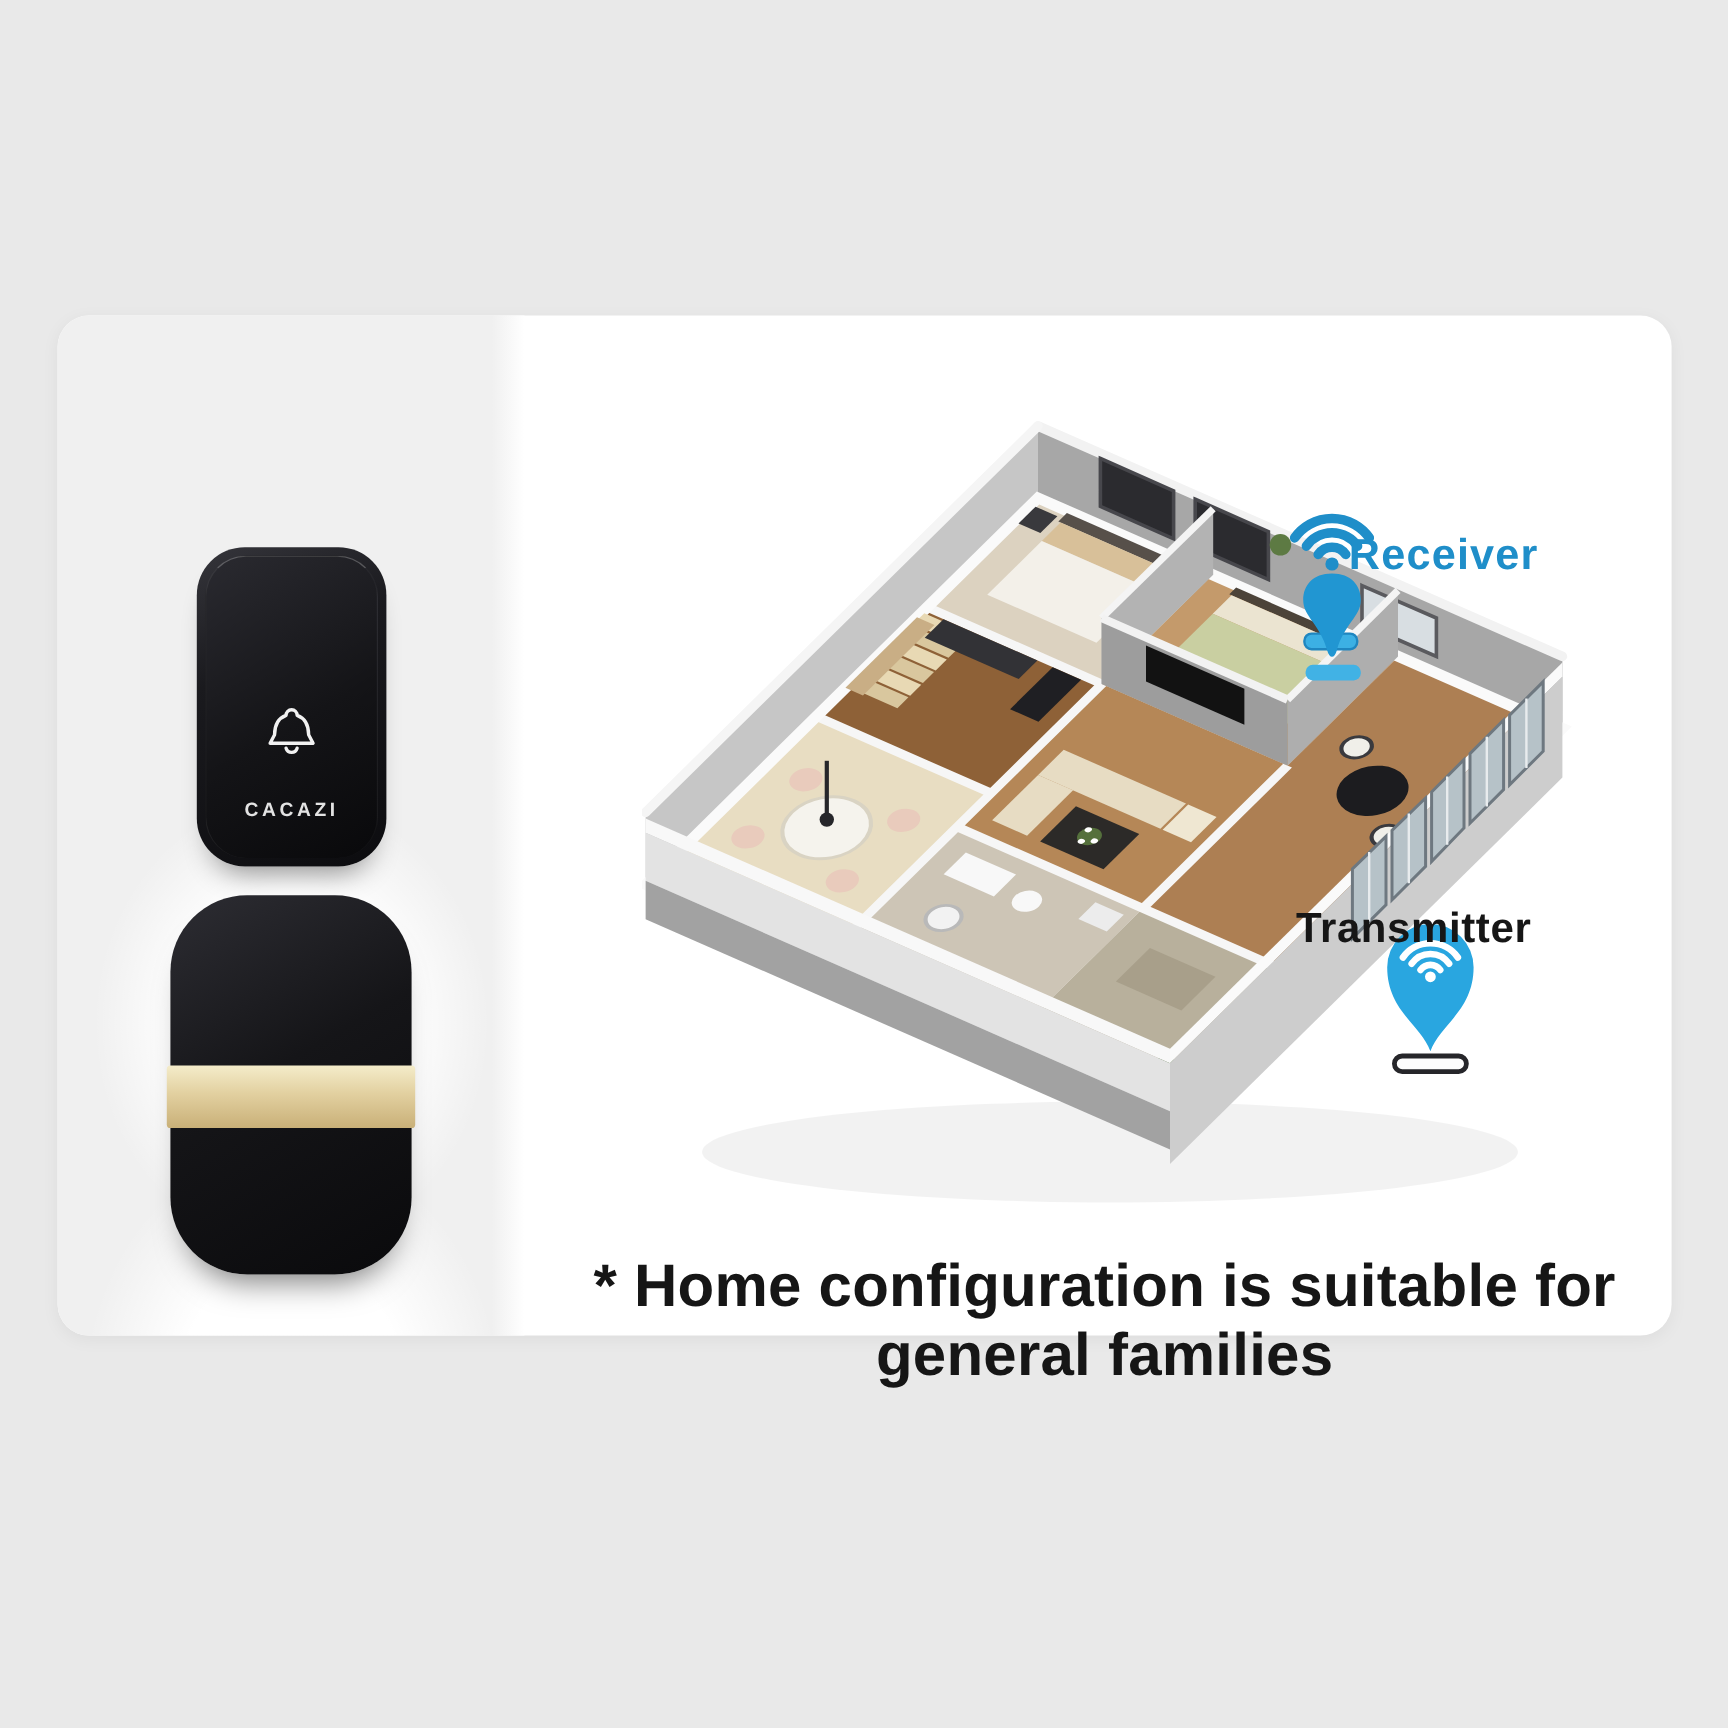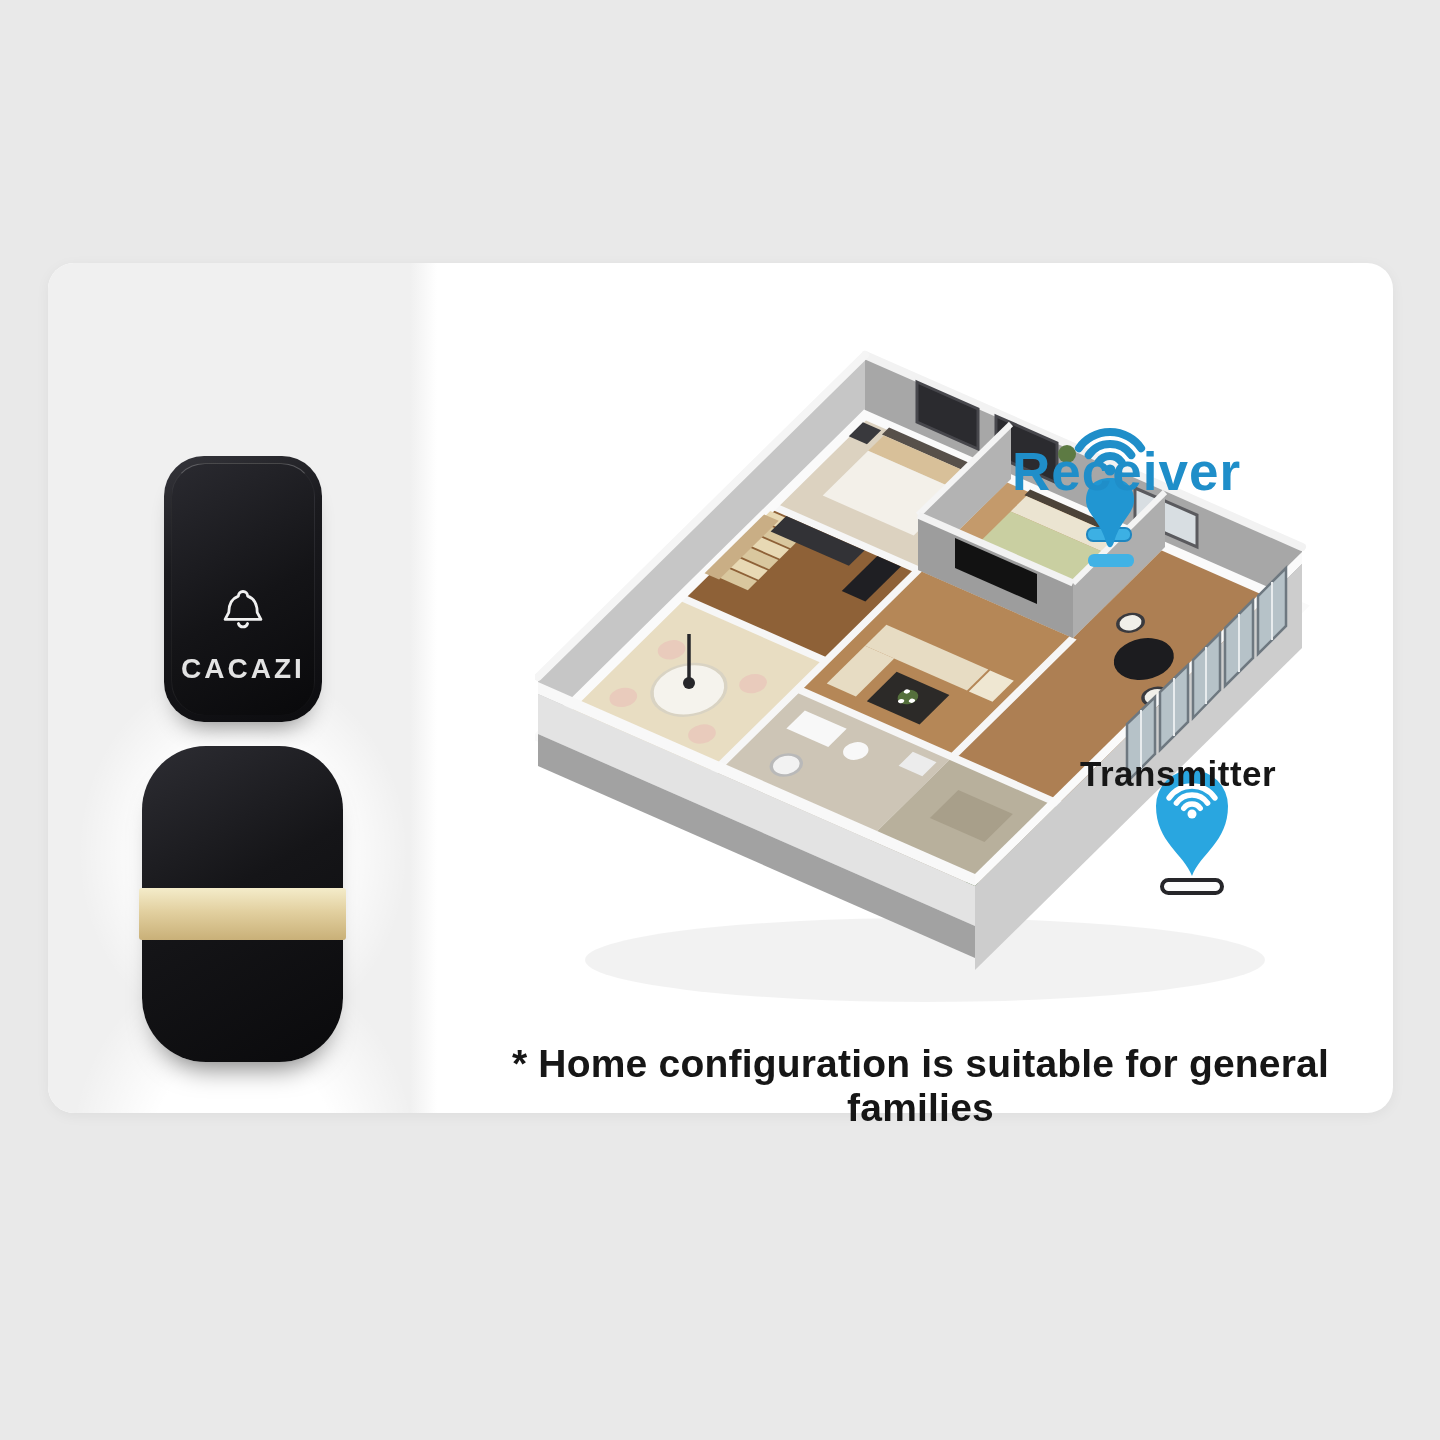--- a/index.html
+++ b/index.html
@@ -64,7 +64,7 @@
   .receiver-pin{left:1056px;top:414px;}
   .transmitter-pin{left:1146px;top:762px;}
   .map-label{position:absolute;z-index:3;font-weight:700;white-space:nowrap;}
-  .receiver-text{left:1012px;top:441px;font-size:53px;color:var(--c-accent-blue,#1f8ec9);letter-spacing:1px;}
+  .receiver-text{left:1124px;top:441px;font-size:36px;color:var(--c-accent-blue,#1f8ec9);letter-spacing:1px;}
   .transmitter-text{left:1080px;top:754px;font-size:35px;color:var(--c-text-dark,#161616);letter-spacing:0.5px;}
 
   .caption{

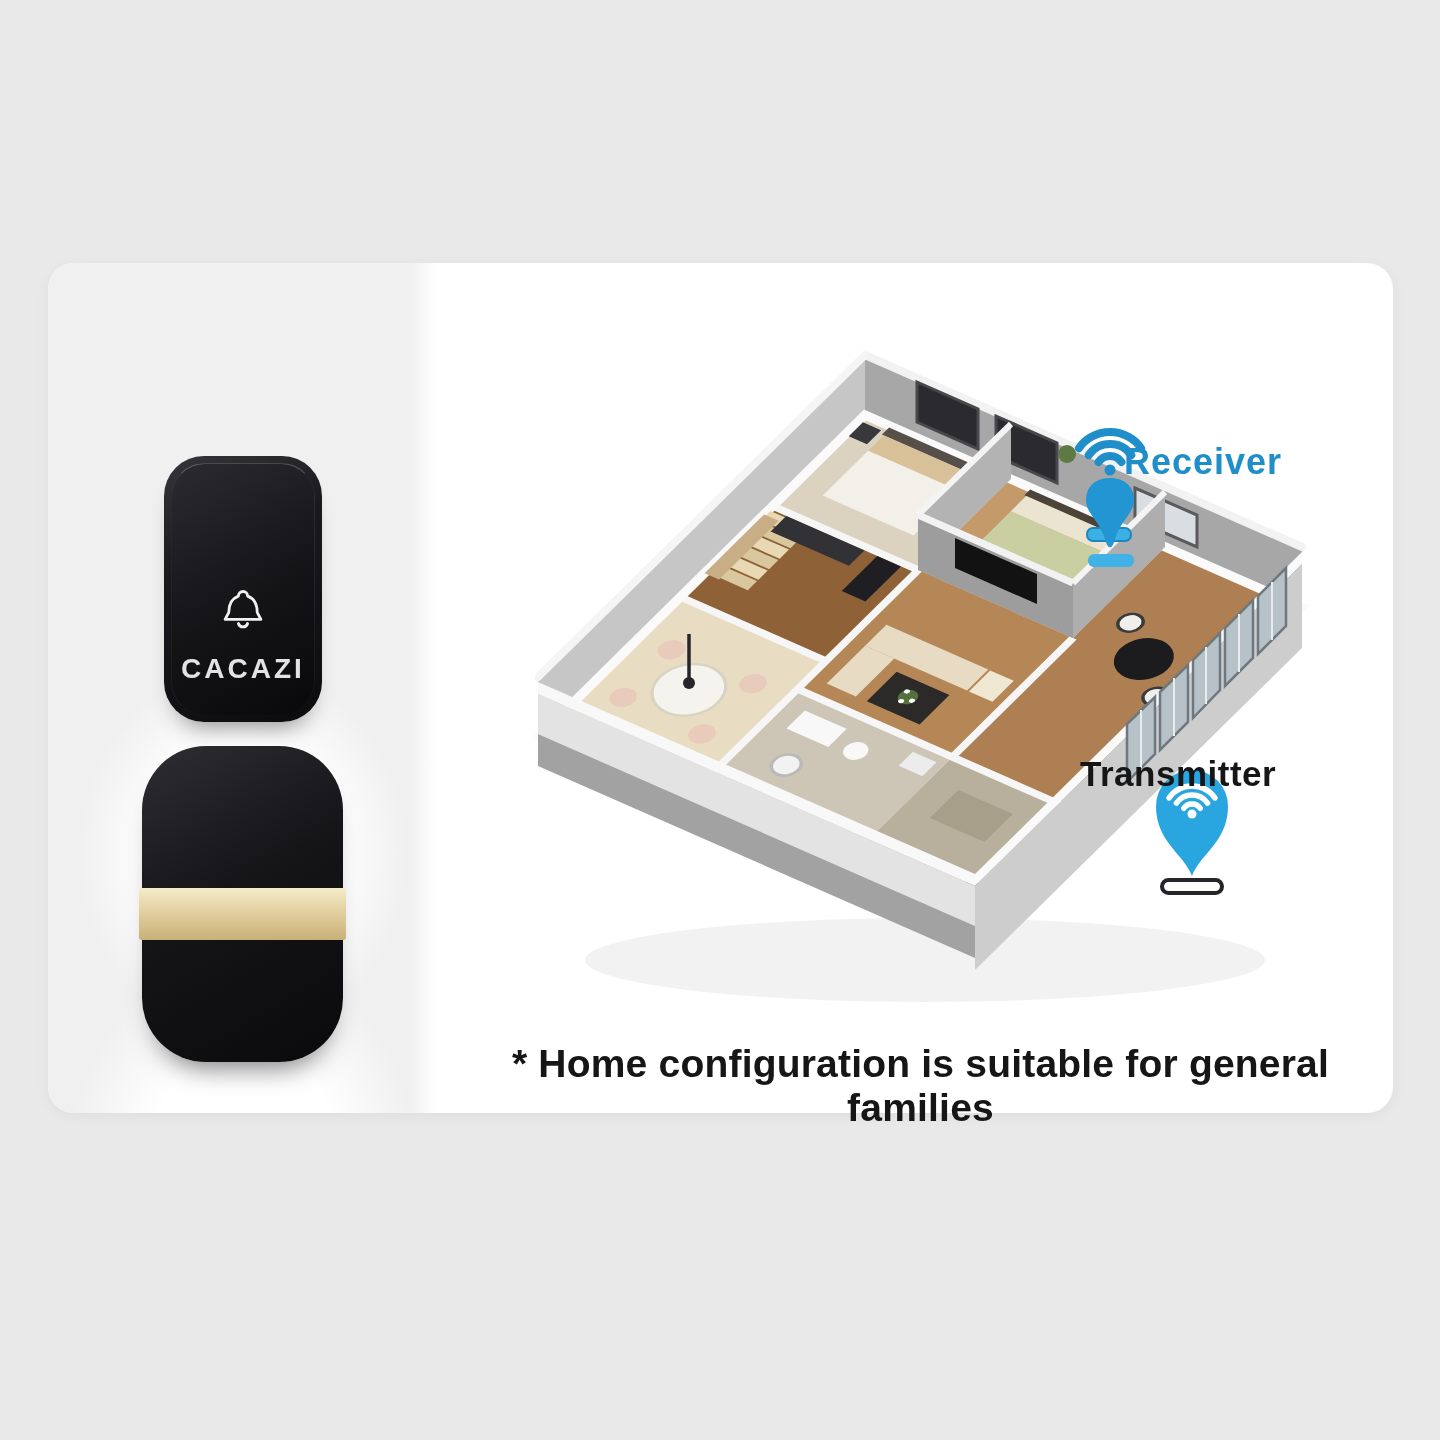--- a/index.html
+++ b/index.html
@@ -41,7 +41,7 @@
   .bell-wrap{position:absolute;left:50%;top:122px;transform:translateX(-50%);}
   .brand{
     position:absolute;left:0;right:0;bottom:30px;text-align:center;
-    color:#e3e3e3;font-size:28px;font-weight:700;letter-spacing:3px;
+    color:#e3e3e3;font-size:16px;font-weight:700;letter-spacing:3px;
   }
   
   .receiver{

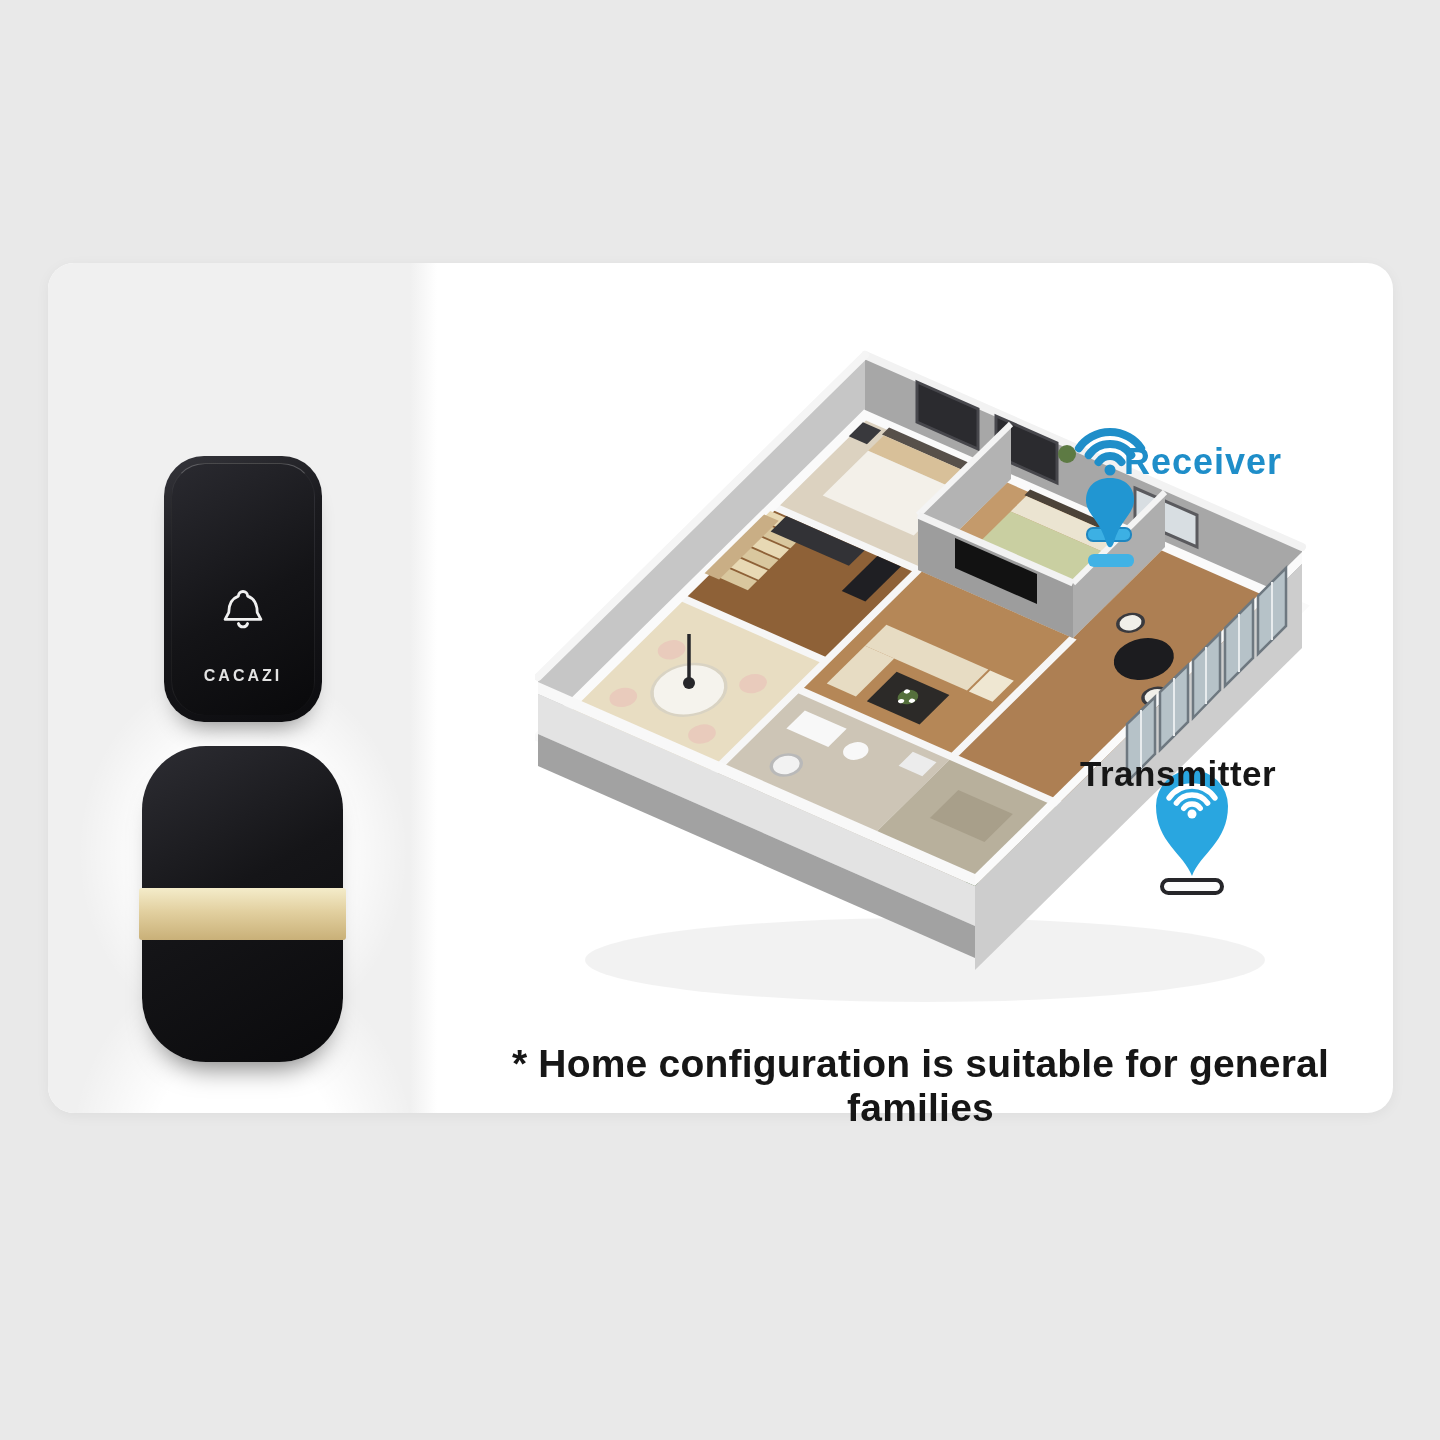--- a/index.html
+++ b/index.html
@@ -69,7 +69,7 @@
 
   .caption{
     position:absolute;left:458px;top:1042px;width:925px;z-index:3;
-    text-align:center;font-size:39px;font-weight:700;
+    text-align:center;font-size:50px;font-weight:700;
     color:var(--c-text-dark,#161616);letter-spacing:0.2px;
   }
 </style>

